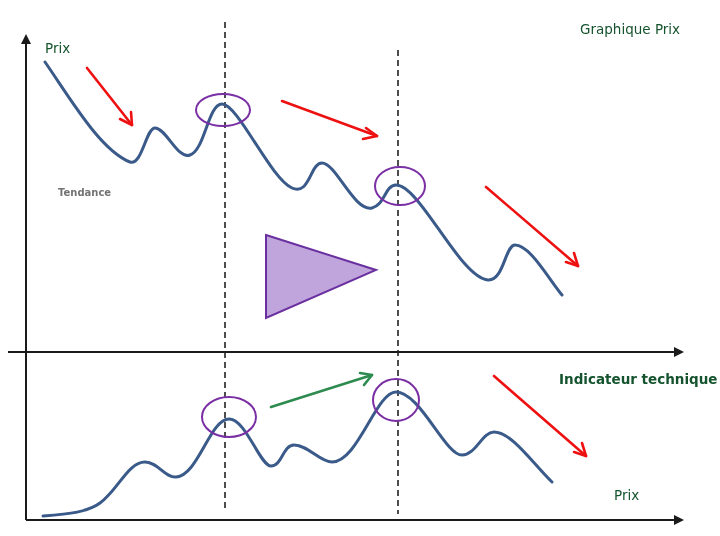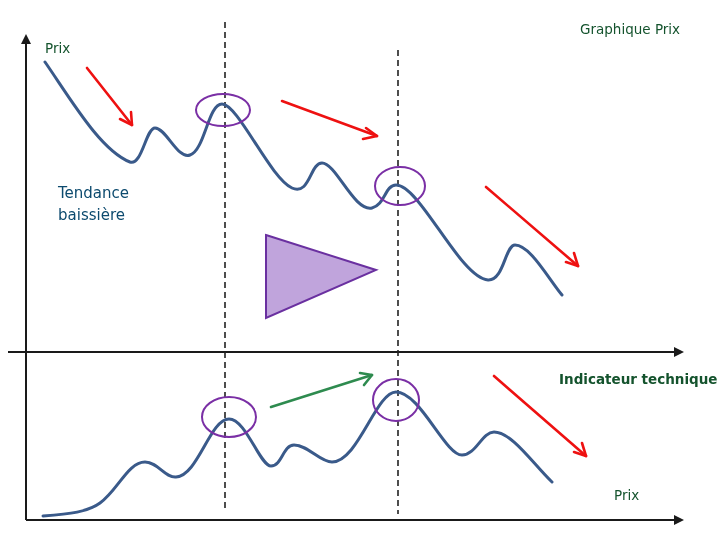--- a/index.html
+++ b/index.html
@@ -6,7 +6,7 @@
   body { width: 720px; height: 536px; overflow: hidden; position: relative; font-family: "DejaVu Sans", sans-serif; }
   svg { position: absolute; left: 0; top: 0; }
   .lbl { position: absolute; font-family: "DejaVu Sans", sans-serif; font-size: 13.5px; color: #14532d; white-space: nowrap; }
-  .trend { position: absolute; font-family: "DejaVu Sans", sans-serif; font-weight: normal; font-size: 15px; color: #0c4a6e; line-height: 22px; }
+  .trend { position: absolute; font-family: "DejaVu Sans", sans-serif; font-weight: bold; font-size: 10px; color: #737373; line-height: 22px; }
 </style>
 </head>
 <body>

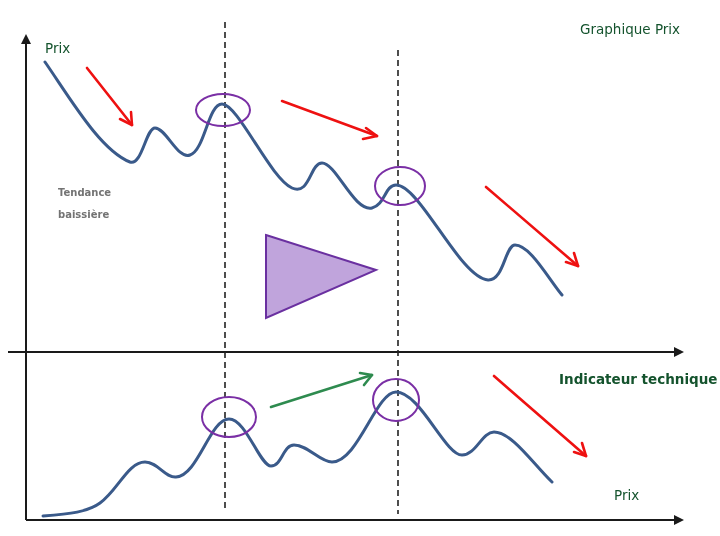--- a/index.html
+++ b/index.html
@@ -69,7 +69,6 @@
 <div class="lbl" style="left:580px; top:21px;">Graphique Prix</div>
 <div class="trend" style="left:58px; top:182px;">
   <div>Tendance</div>
-  <div>baissière</div>
 </div>
 <div class="lbl" style="left:559px; top:371px;font-weight:bold;">Indicateur technique</div>
 <div class="lbl" style="left:614px; top:487px;">Prix</div>

